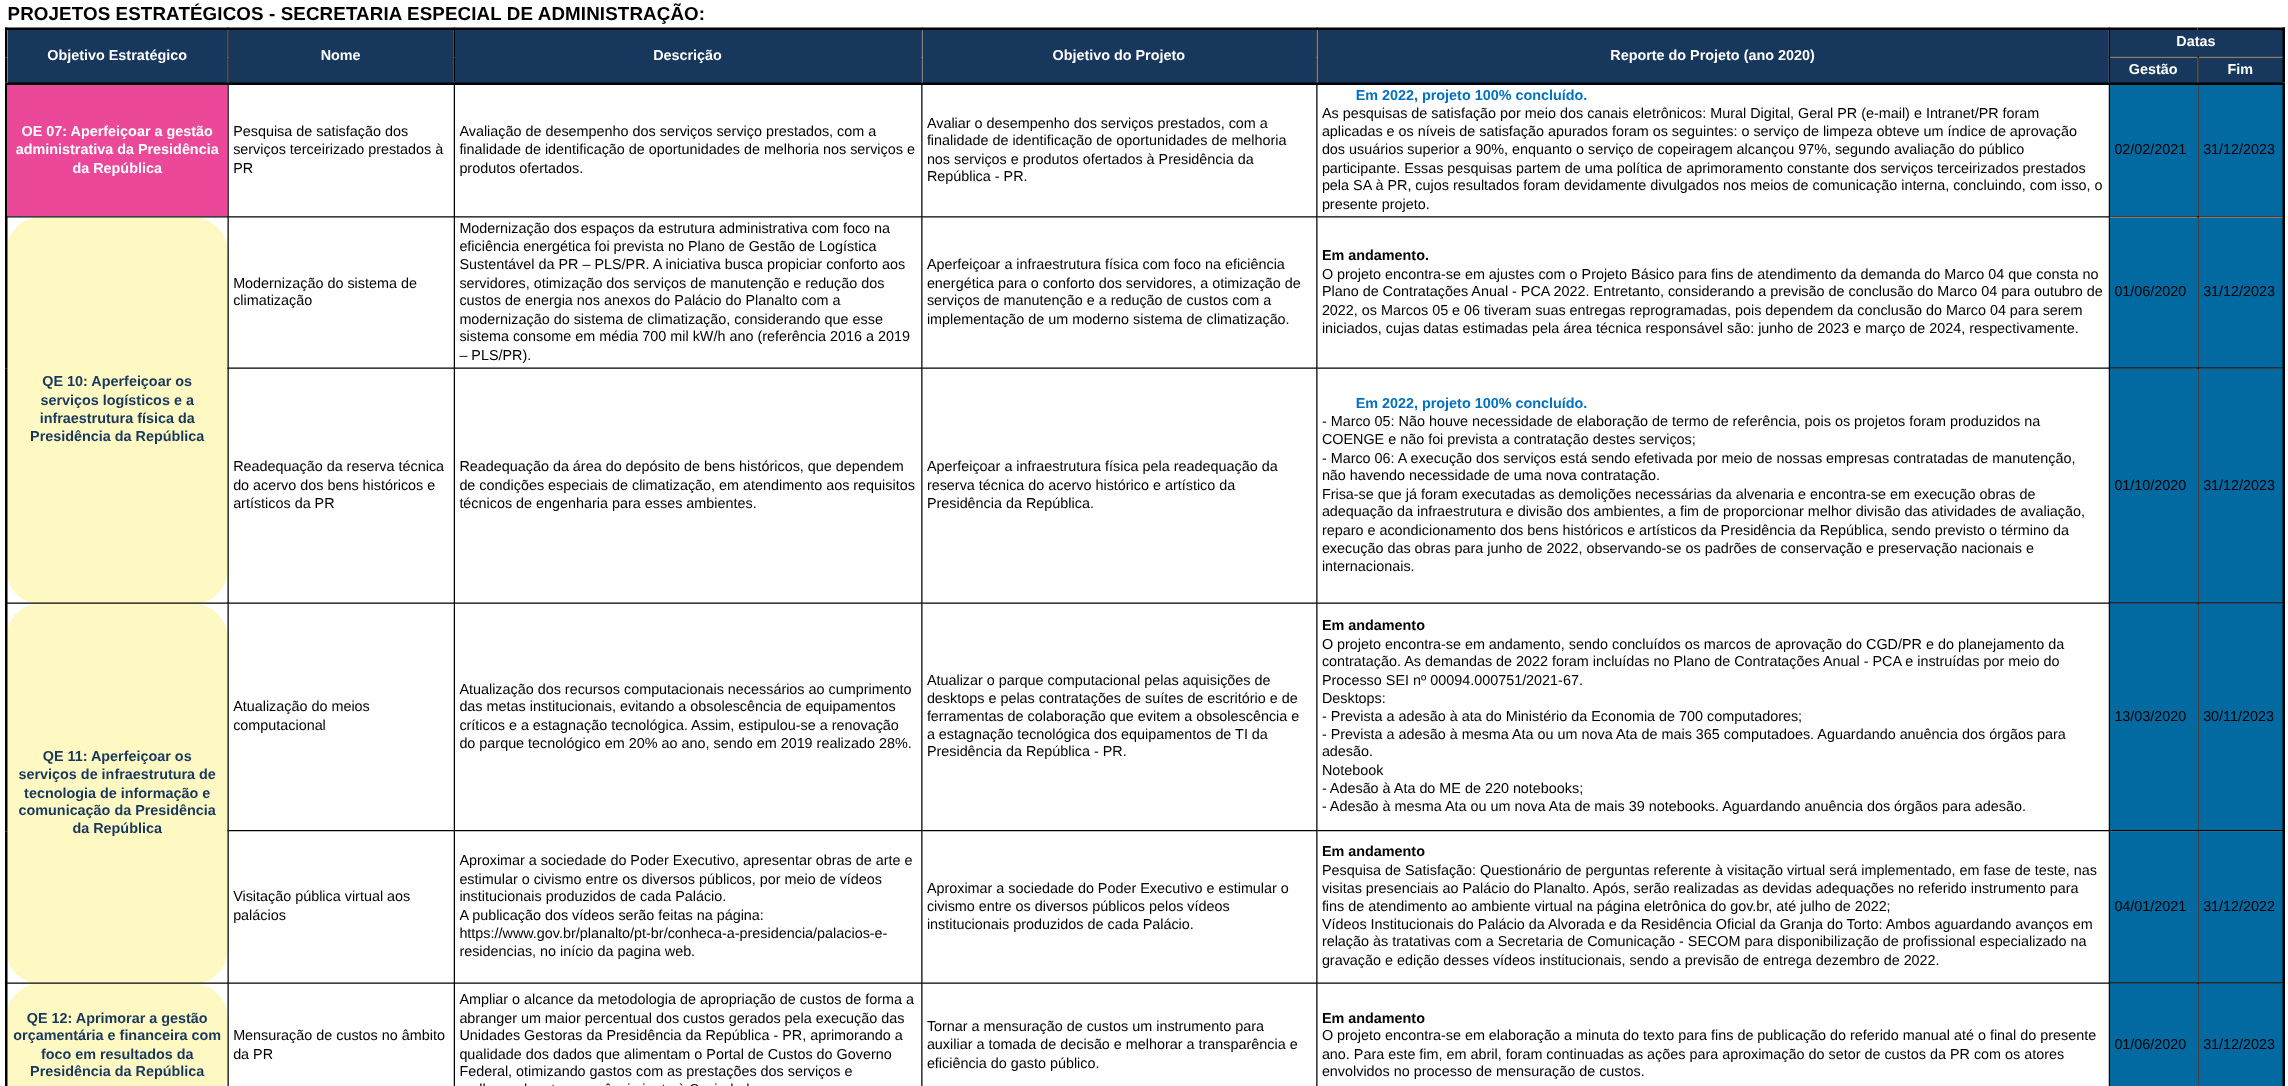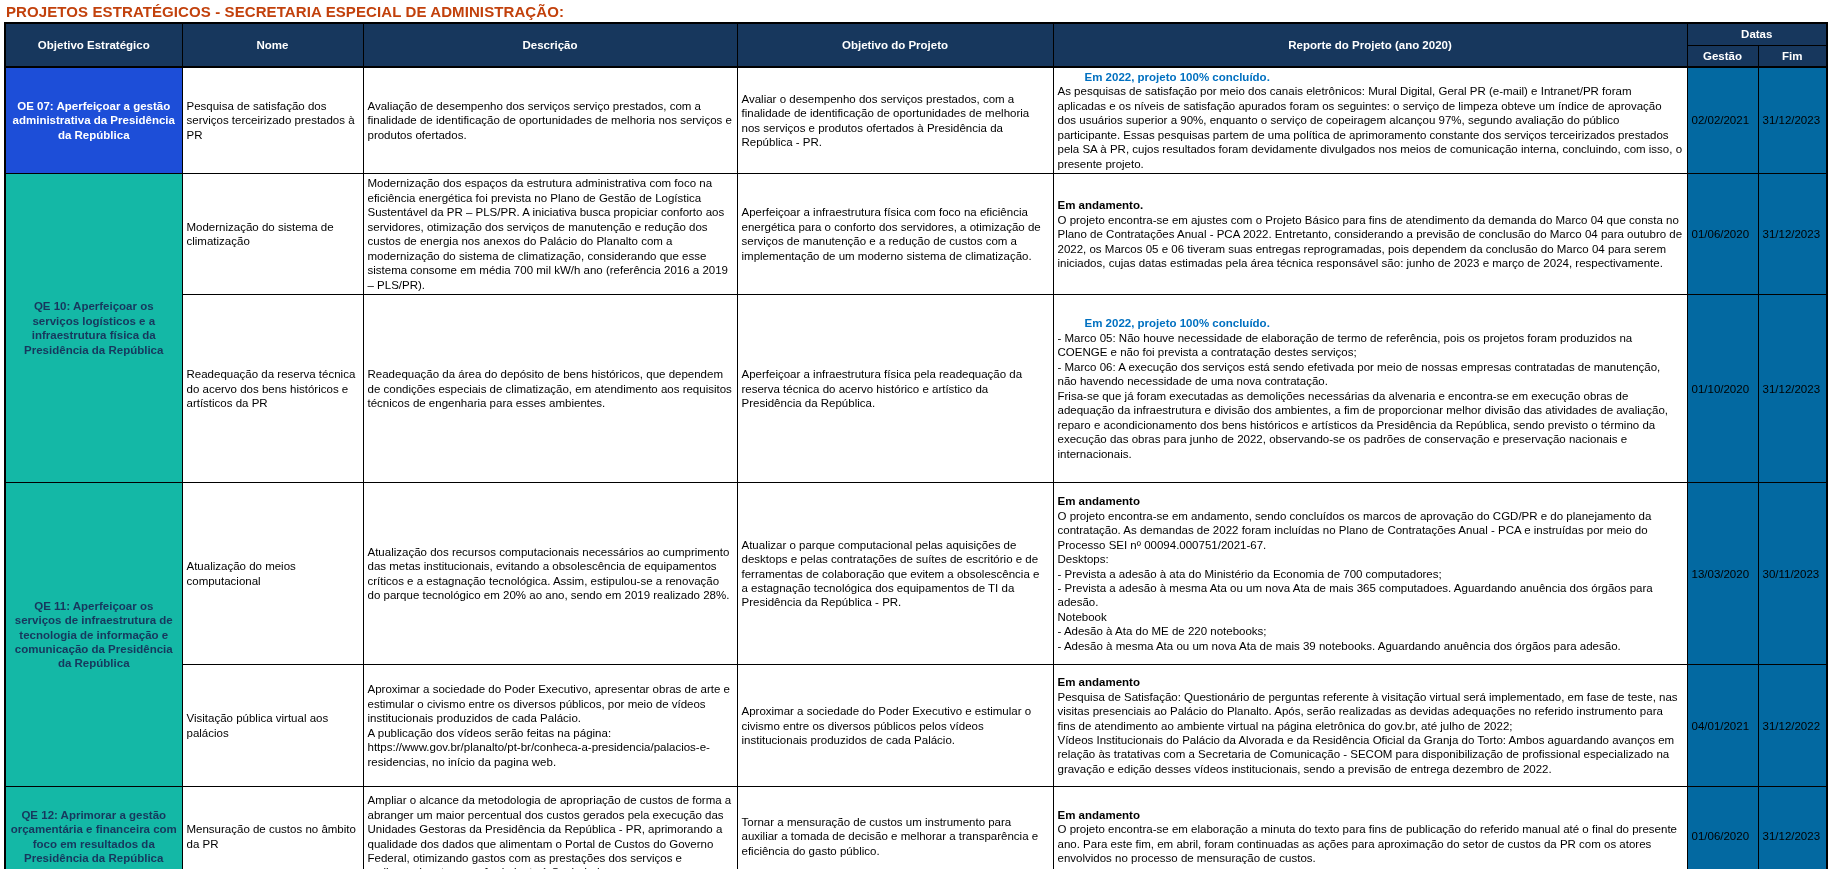--- a/index.html
+++ b/index.html
@@ -9,7 +9,7 @@
     color:#000;overflow:hidden;
   }
   .page-title{
-    font-size:15px;font-weight:bold;color:#c2410c;
+    font-size:15px;font-weight:bold;color:#000000;
     padding:3px 0 2px 6px;letter-spacing:.1px;
   }
   table.grid{

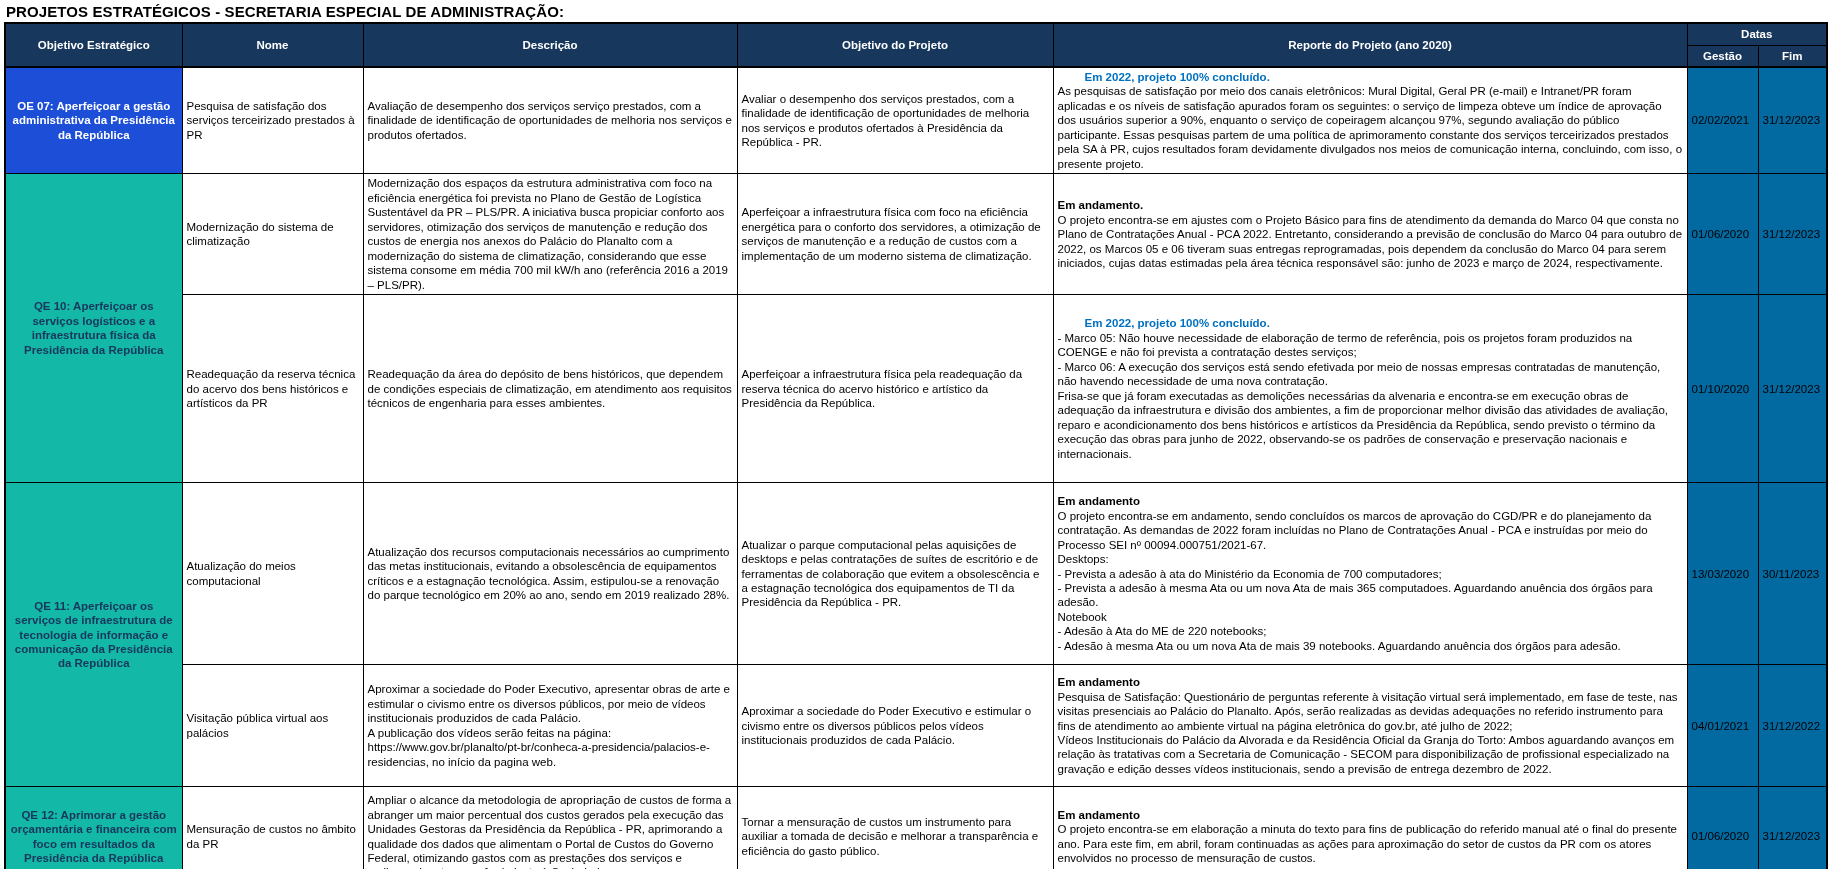--- a/index.html
+++ b/index.html
@@ -37,7 +37,7 @@
   td.group{
     text-align:center;font-weight:bold;font-size:12px;
   }
-  td.group.dark{background:#1d4ed8;color:#fff;}
+  td.group.dark{background:#ec4899;color:#fff;}
   td.group.light{background:#14b8a6;color:#17375d;}
   td.reporte{vertical-align:top;}
   .status{font-weight:bold;}

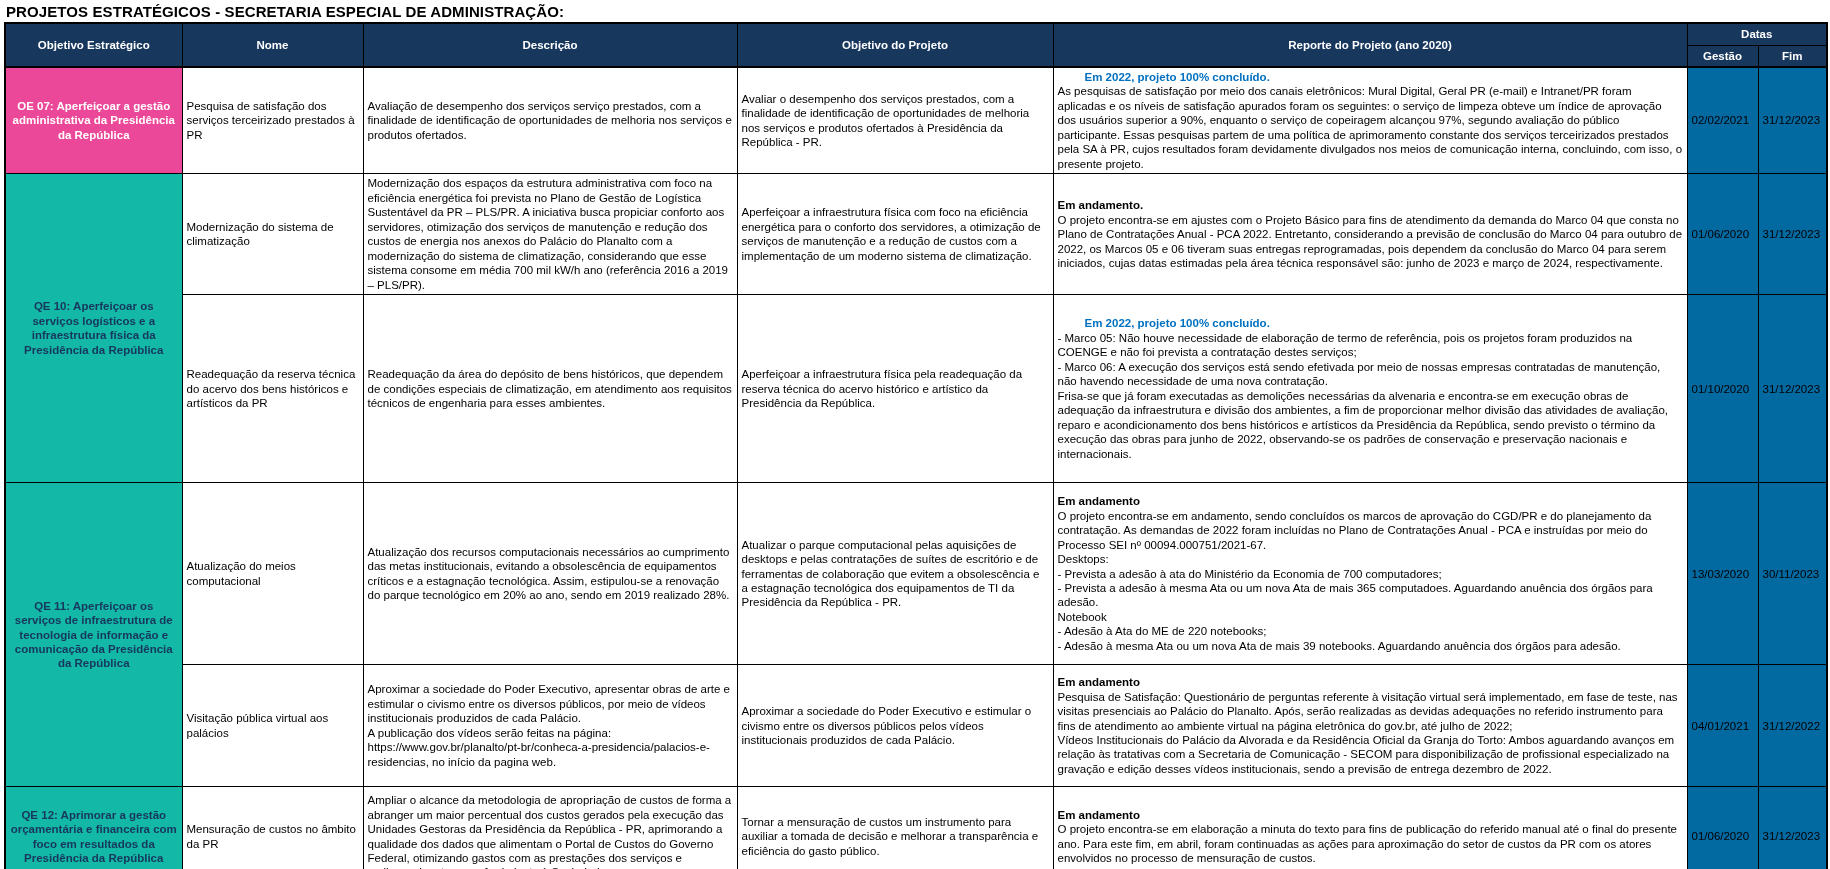--- a/index.html
+++ b/index.html
@@ -38,7 +38,7 @@
     text-align:center;font-weight:bold;font-size:12px;
   }
   td.group.dark{background:#ec4899;color:#fff;}
-  td.group.light{background:#14b8a6;color:#17375d;}
+  td.group.light{background:#fef9c3;color:#17375d;border-radius:27px;}
   td.reporte{vertical-align:top;}
   .status{font-weight:bold;}
   .status.done{color:#0070c0;padding-left:27px;}

